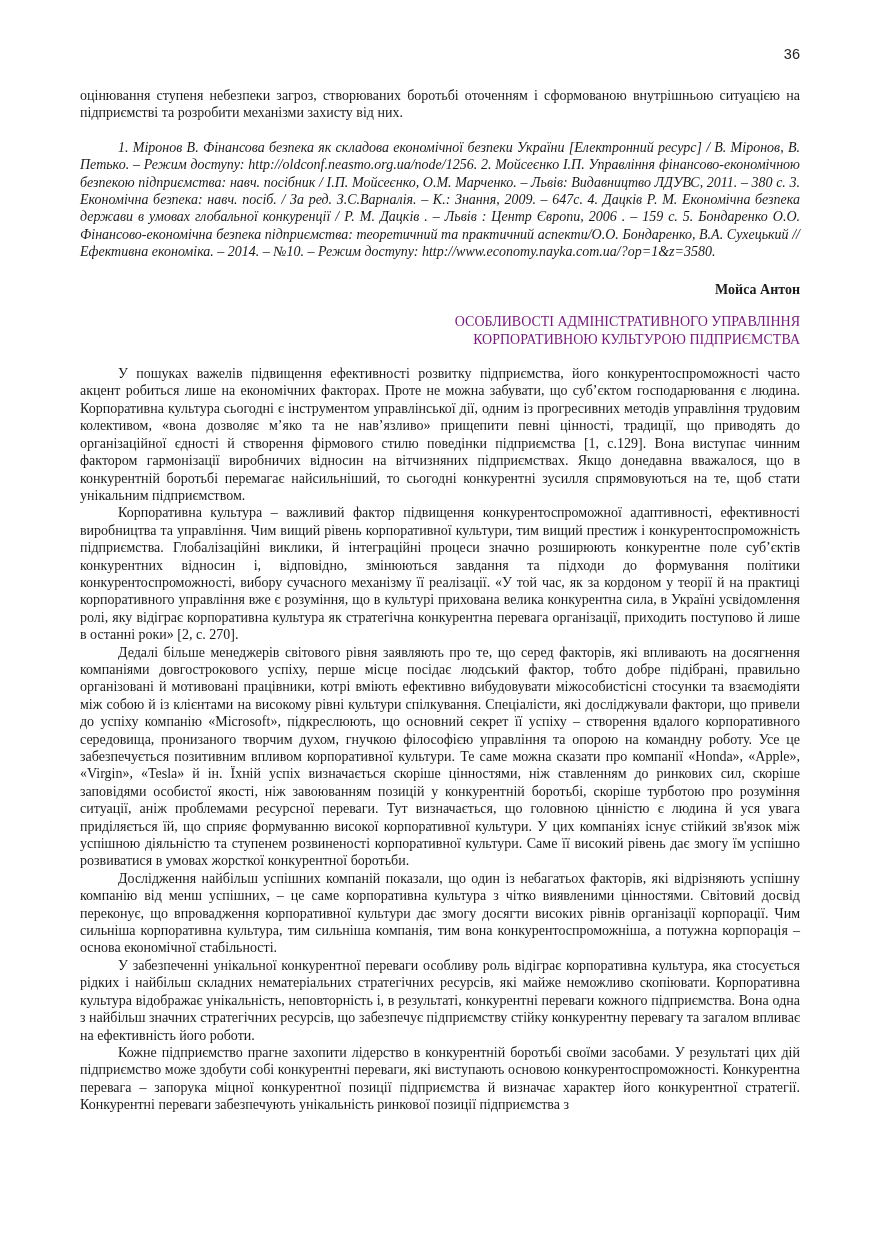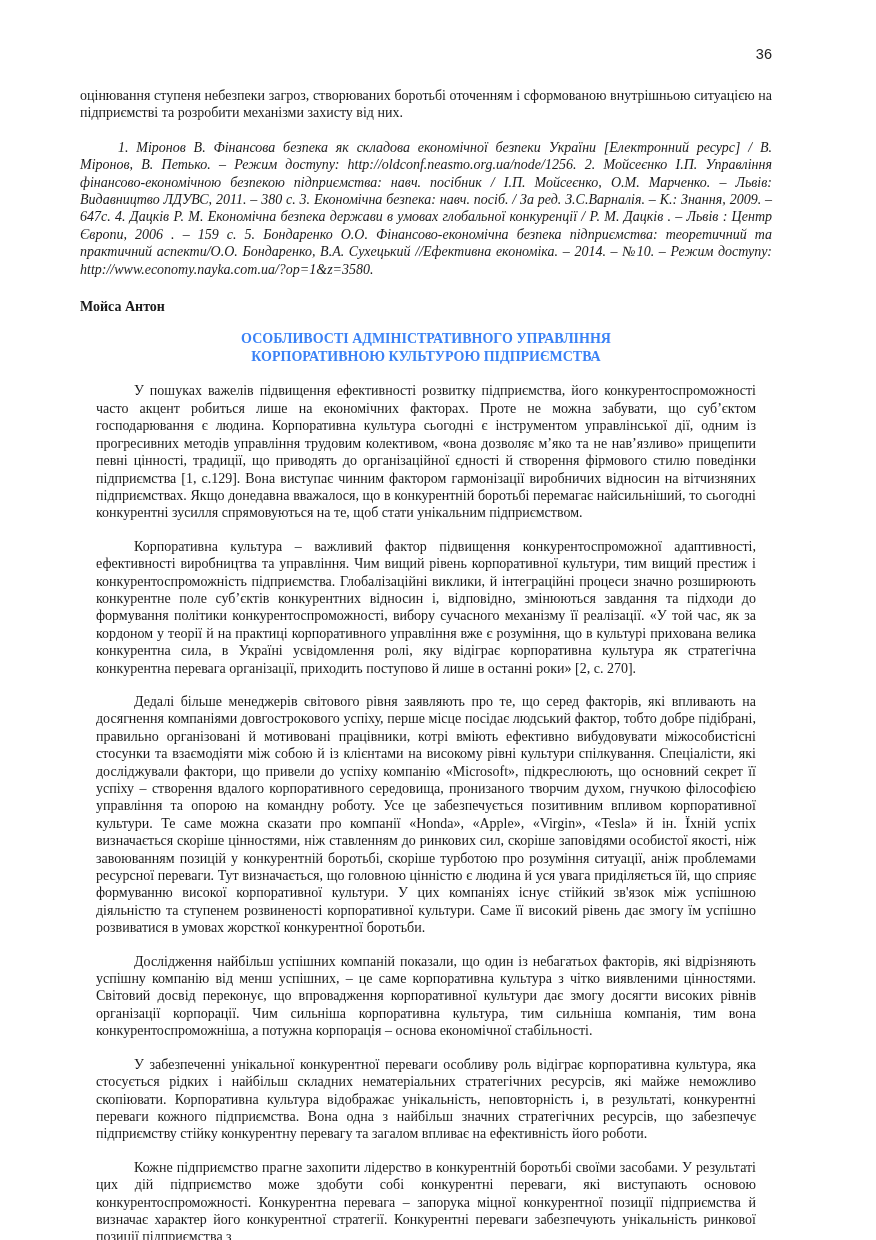--- a/index.html
+++ b/index.html
@@ -12,7 +12,7 @@
     width: 876px;
     height: 1240px;
     box-sizing: border-box;
-    padding: 46px 104px 40px 80px;
+    padding: 46px 76px 40px 80px;
     background: #ffffff;
     color: #1a1a1a;
     font-family: "Liberation Serif", "DejaVu Serif", serif;

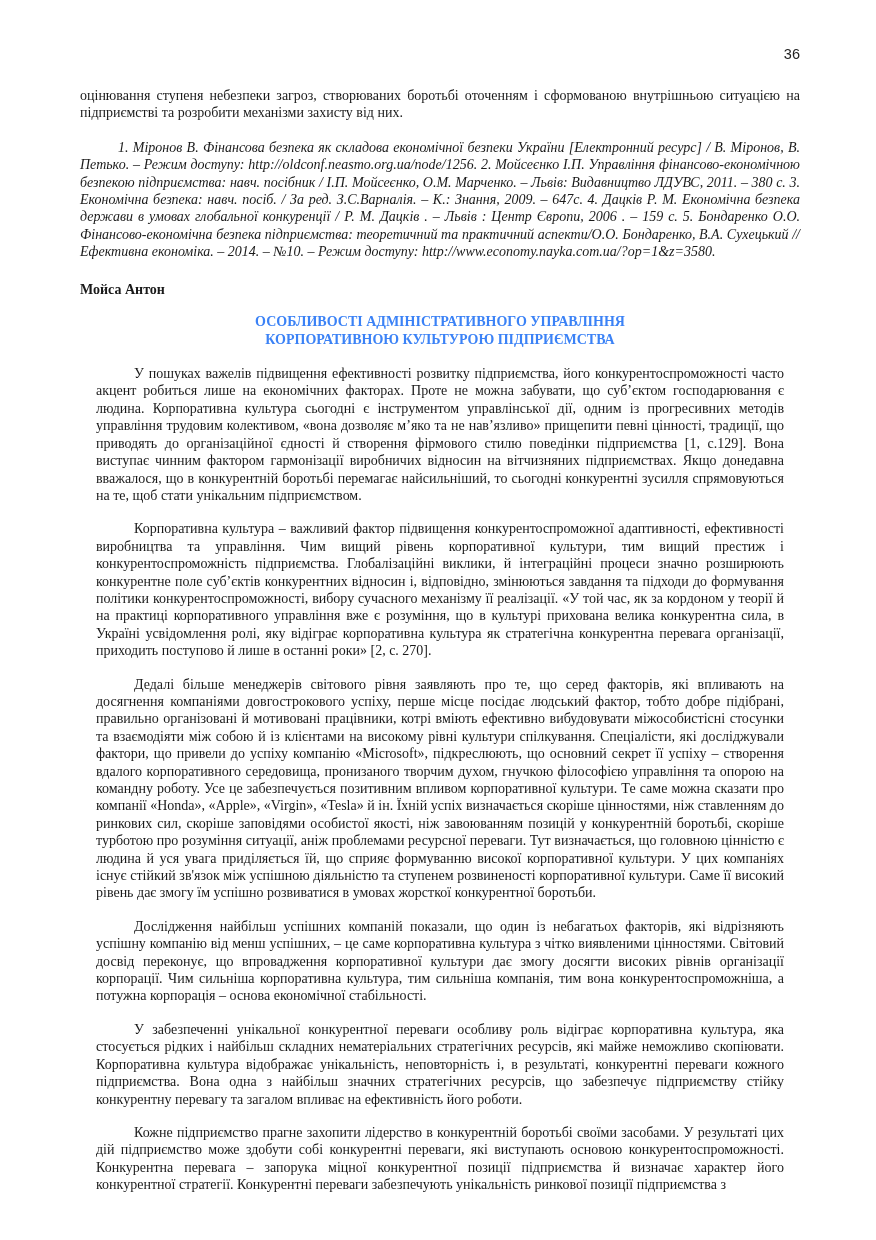--- a/index.html
+++ b/index.html
@@ -39,7 +39,7 @@
   }
   .byline {
     margin-top: 20px;
-    text-align: left;
+    text-align: right;
   }
   .byline .author {
     font-weight: bold;

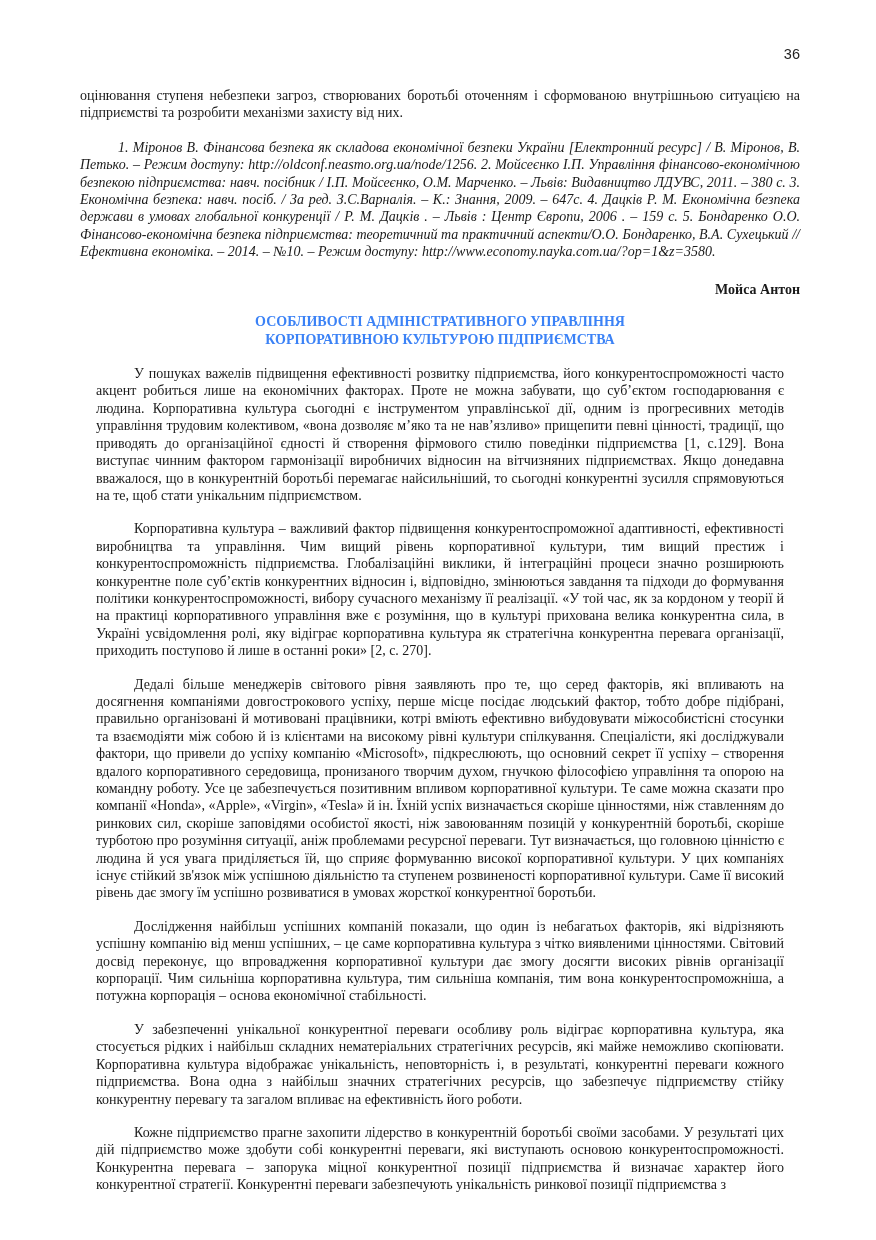--- a/index.html
+++ b/index.html
@@ -46,11 +46,11 @@
   }
   .article-title {
     margin: 15px 0 0 0;
-    text-align: center;
+    text-align: right;
     font-size: 14px;
-    font-weight: bold;
+    font-weight: normal;
     line-height: 18px;
-    color: #3b82f6;
+    color: #701a75;
   }
   .body-text {
     margin-top: 16px;

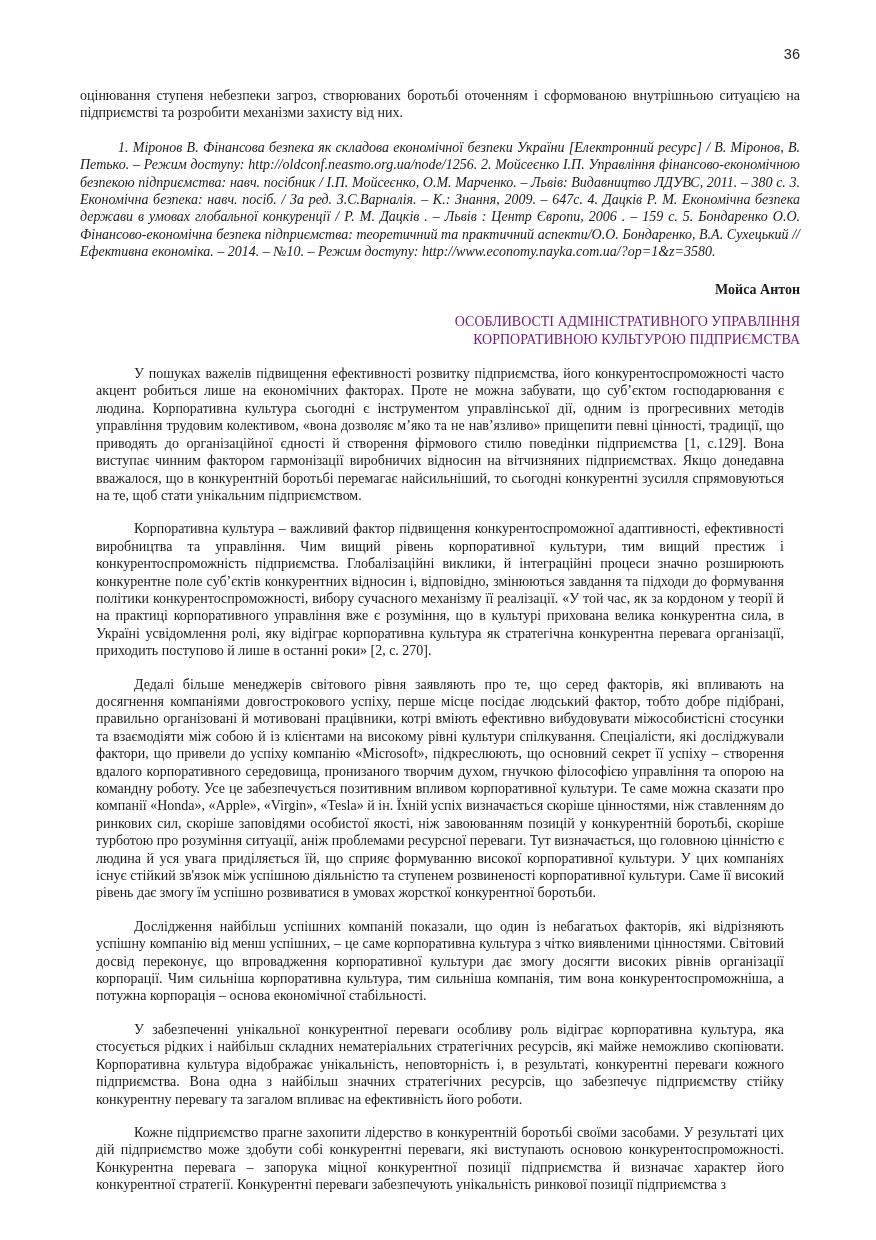--- a/index.html
+++ b/index.html
@@ -56,7 +56,7 @@
     margin-top: 16px;
   }
   .body-text p {
-    margin: 16px;
+    margin: 0;
     text-align: justify;
     text-indent: 38px;
   }

